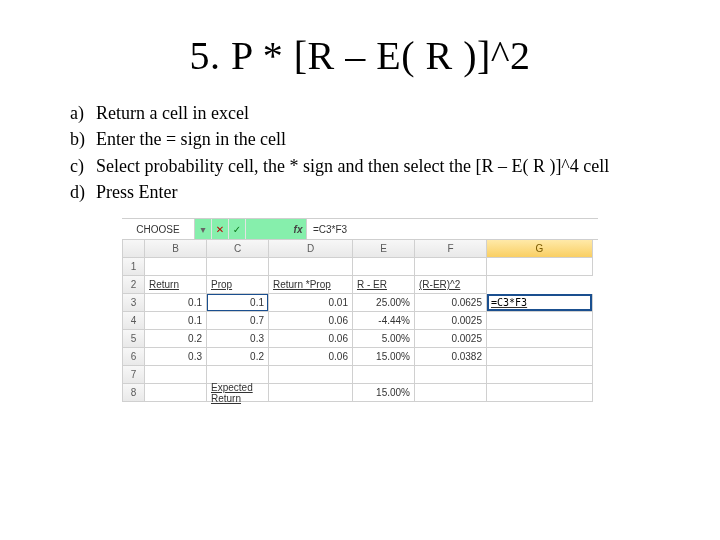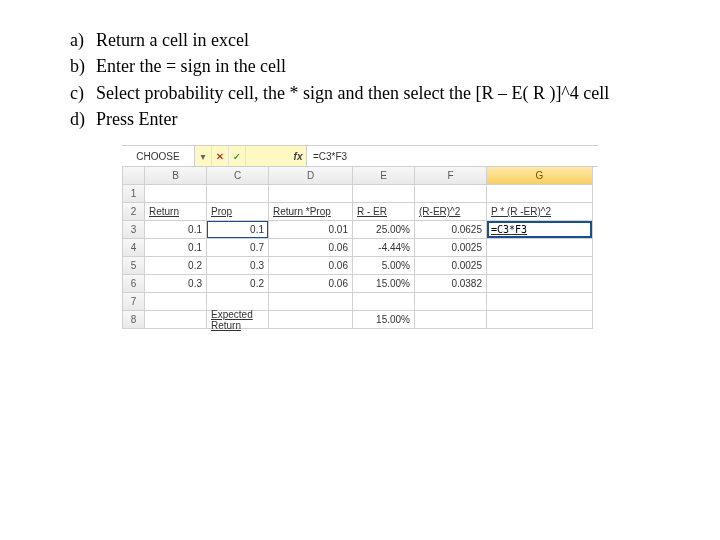--- a/index.html
+++ b/index.html
@@ -42,6 +42,7 @@
 <body>
 
 <div class="slide">
+  <div class="title">5. P * [R – E( R )]^2</div>
 
   <div class="steps">
     <div class="row">

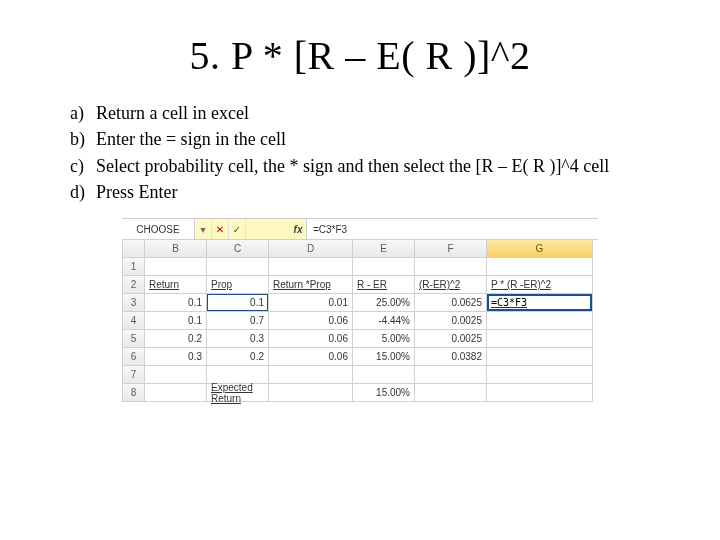--- a/index.html
+++ b/index.html
@@ -11,7 +11,7 @@
   .steps .txt{flex:1;}
   .excel{margin:14px auto 0 auto;width:476px;font-family:'Segoe UI',Tahoma,Arial,sans-serif;font-size:10px;color:#333;}
   
-  .fbar{display:flex;align-items:center;height:20px;border-top:1px solid #cfcfcf;border-bottom:1px solid #cfcfcf;background:#fef9c3;}
+  .fbar{display:flex;align-items:center;height:20px;border-top:1px solid #cfcfcf;border-bottom:1px solid #cfcfcf;background:#86efac;}
   .namebox{width:72px;height:100%;display:flex;align-items:center;justify-content:center;border-right:1px solid #cfcfcf;background:#fff;font-size:10px;color:#333;}
   .fbar .ico{width:16px;height:100%;display:flex;align-items:center;justify-content:center;color:#666;font-family:Arial,sans-serif;border-right:1px solid #e3e3e3;}
   .fbar .ico.red{color:#b00;}

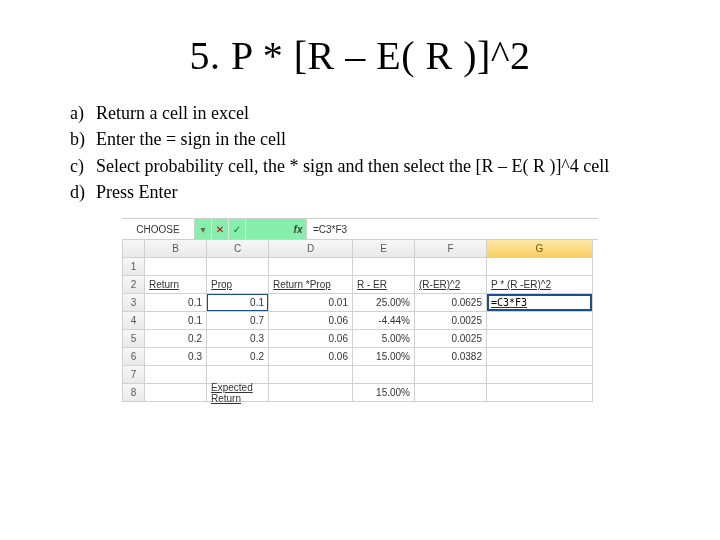--- a/index.html
+++ b/index.html
@@ -101,7 +101,6 @@
         <div class="cell cD left">Return *Prop</div>
         <div class="cell cE left">R - ER</div>
         <div class="cell cF left">(R-ER)^2</div>
-        <div class="cell cG left">P * (R -ER)^2</div>
       </div>
 
       <div class="grow">

